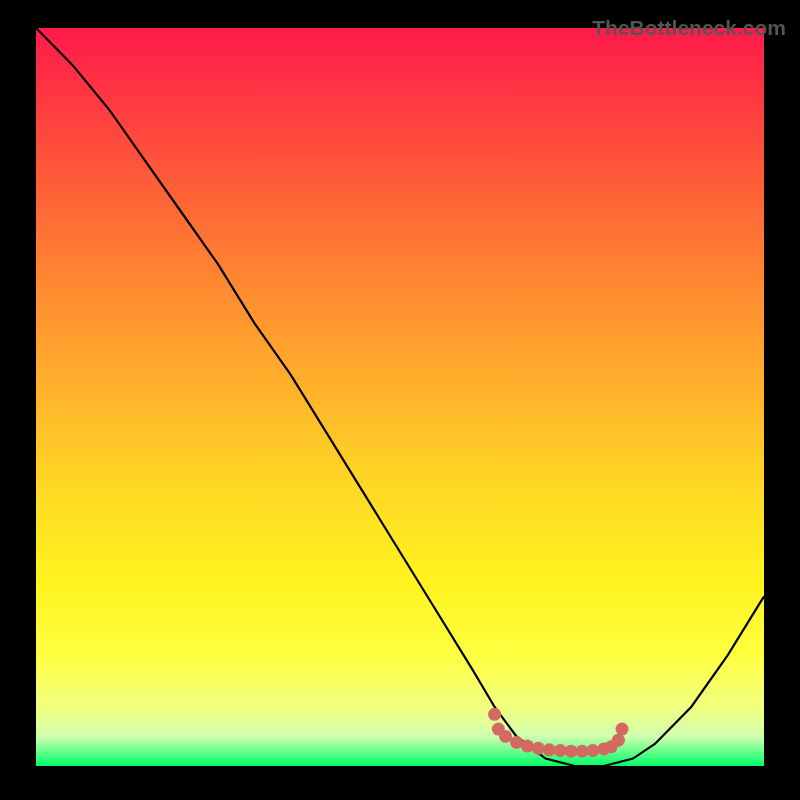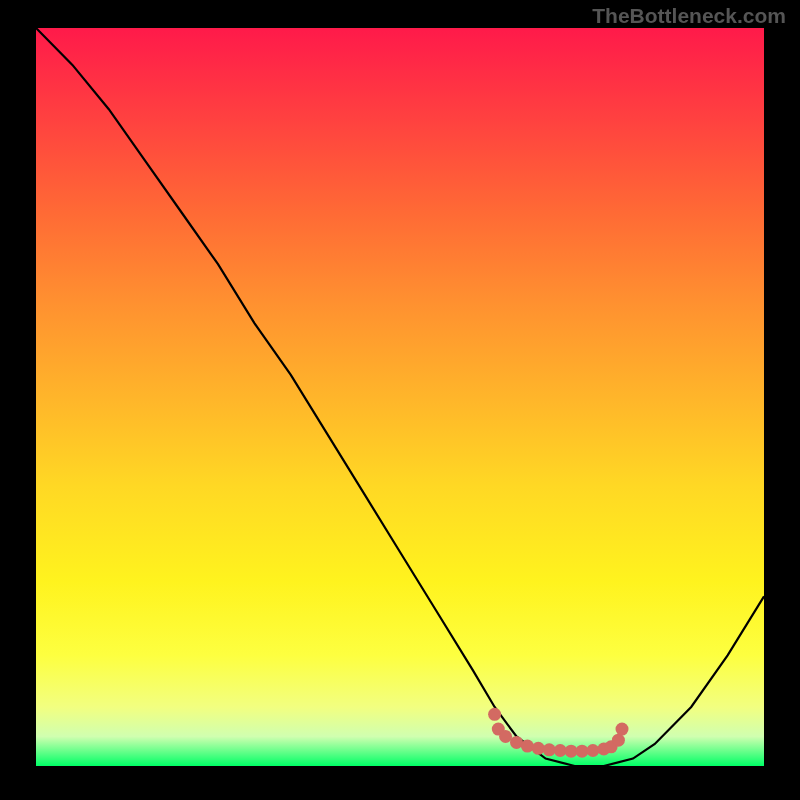--- a/index.html
+++ b/index.html
@@ -13,7 +13,7 @@
   }
   .watermark {
     position: absolute;
-    top: 4px;
+    top: 16px;
     right: 14px;
     color: #555;
     font-size: 21px;

